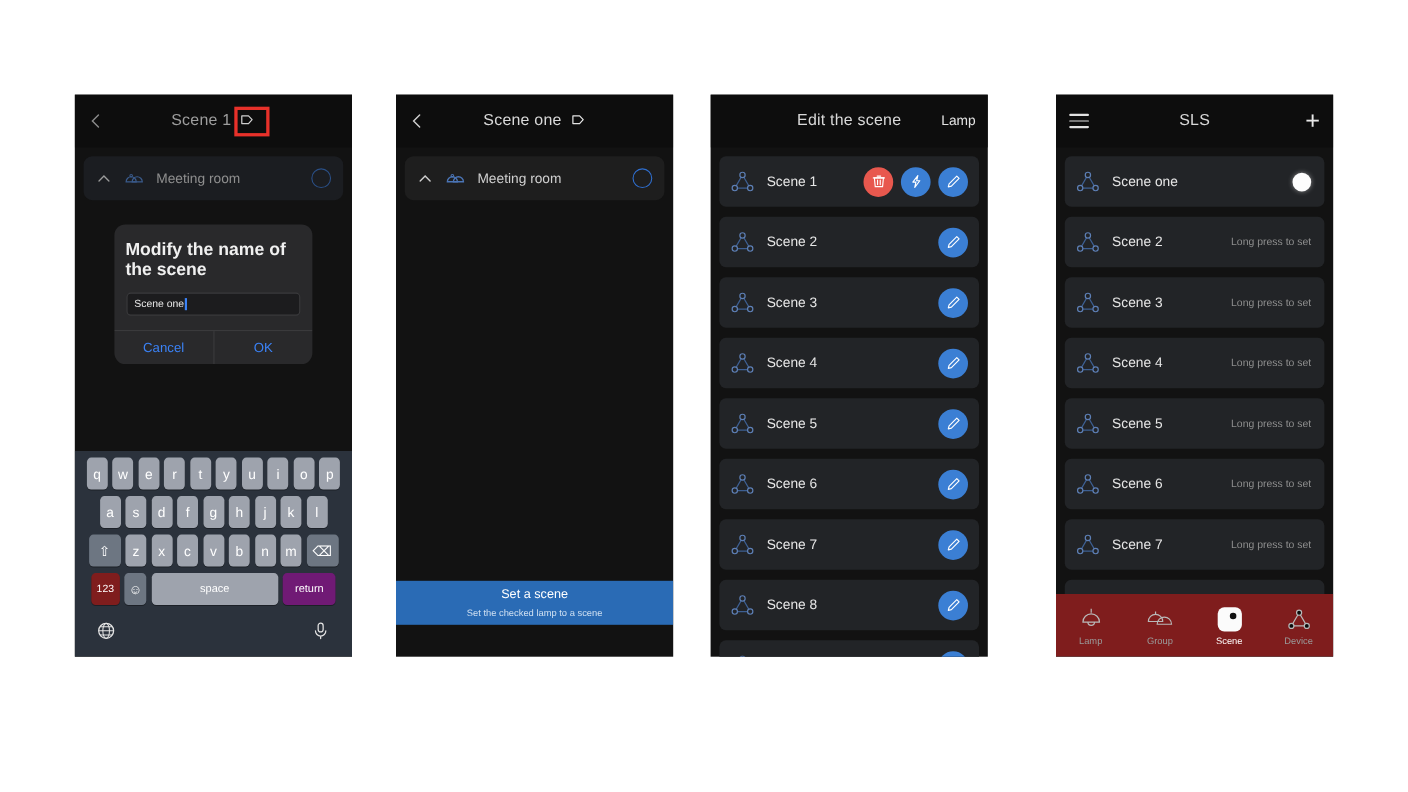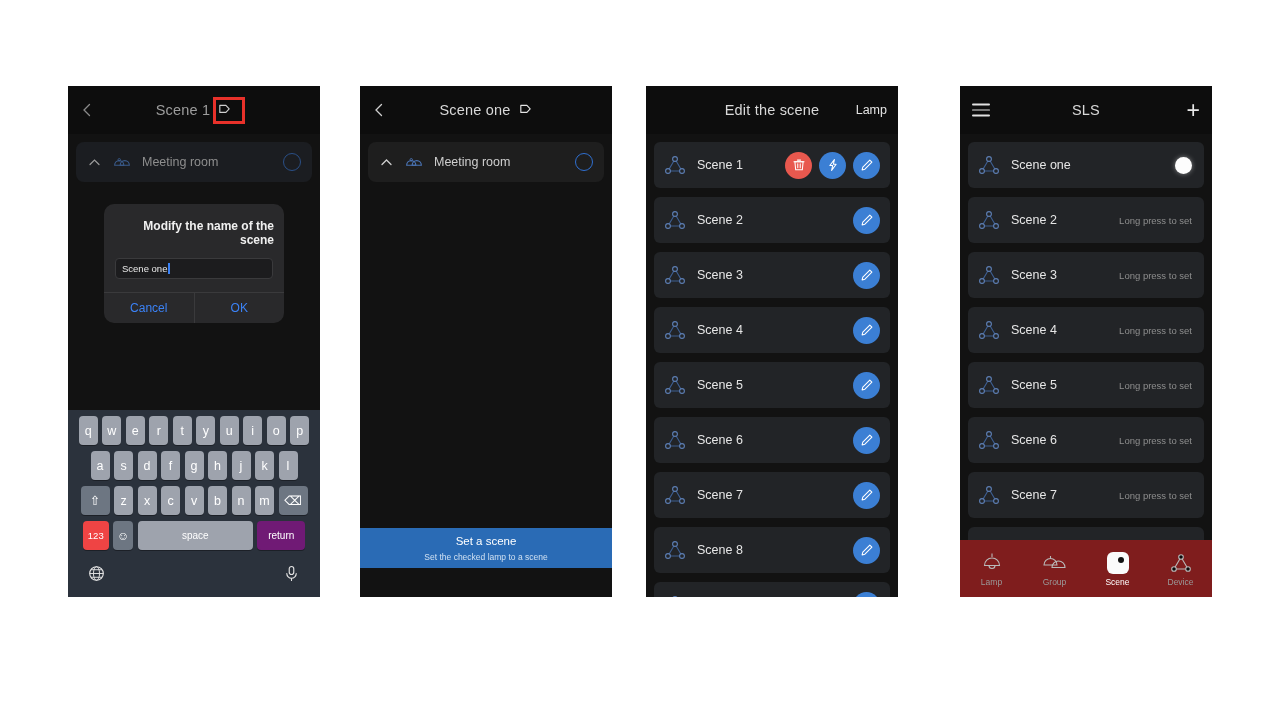--- a/index.html
+++ b/index.html
@@ -123,9 +123,8 @@
     border-radius:10px;overflow:hidden;
   }
   .dlg .dtitle{
-    color:#f0f0f0;font-size:12px;font-weight:bold;text-align:right;
+    color:#f0f0f0;font-size:16px;font-weight:bold;text-align:left;
     padding:15px 10px 11px 10px;
-    margin-left:16px;
   }
   .dlg .dinput{
     margin:0 11px 13px 11px;height:19px;background:#1c1c1e;

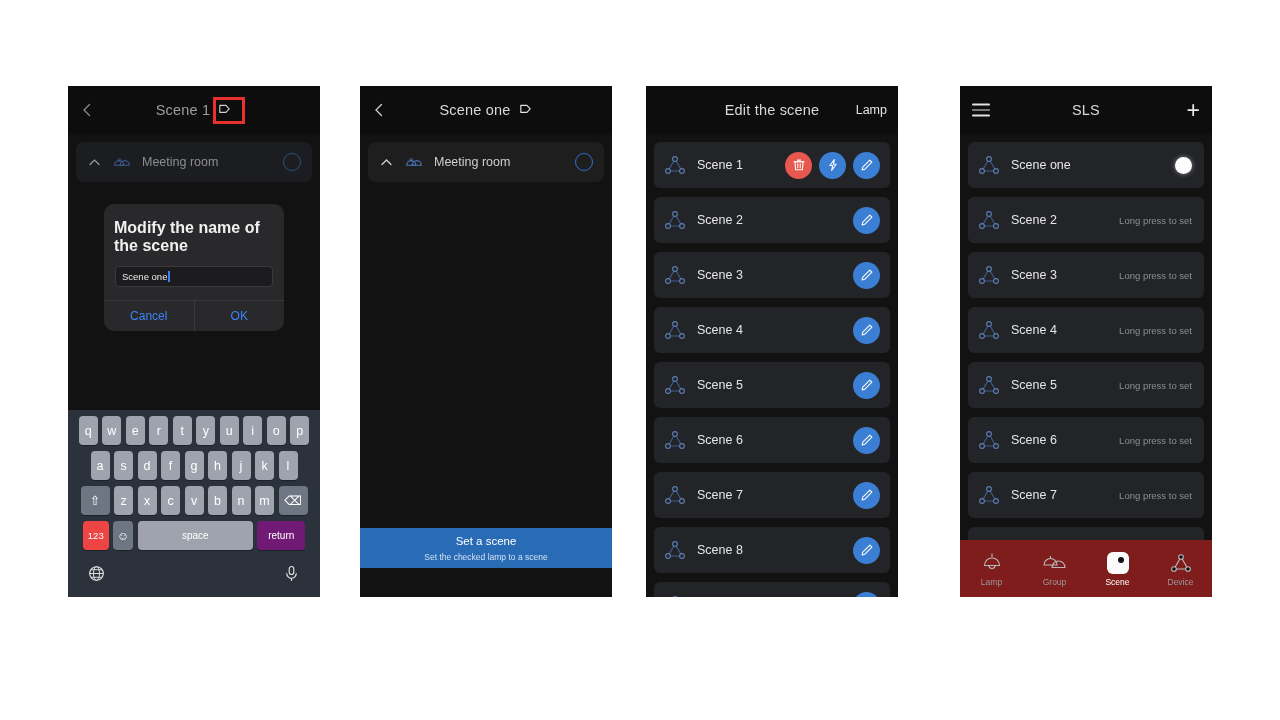--- a/index.html
+++ b/index.html
@@ -155,7 +155,7 @@
   }
   .krow.r2{padding-left:12px;padding-right:12px;}
   .key.wide{width:29px;background:#6d7682;}
-  .key.num{width:26px;font-size:9.5px;background:#ef4444;}
+  .key.num{width:26px;font-size:9.5px;background:#7f1d1d;}
   .key.emo{width:20px;background:#6d7682;font-size:12px;}
   .key.space{width:115px;background:#9ea3ad;font-size:10px;}
   .key.ret{width:48px;background:#701a75;font-size:10px;}

